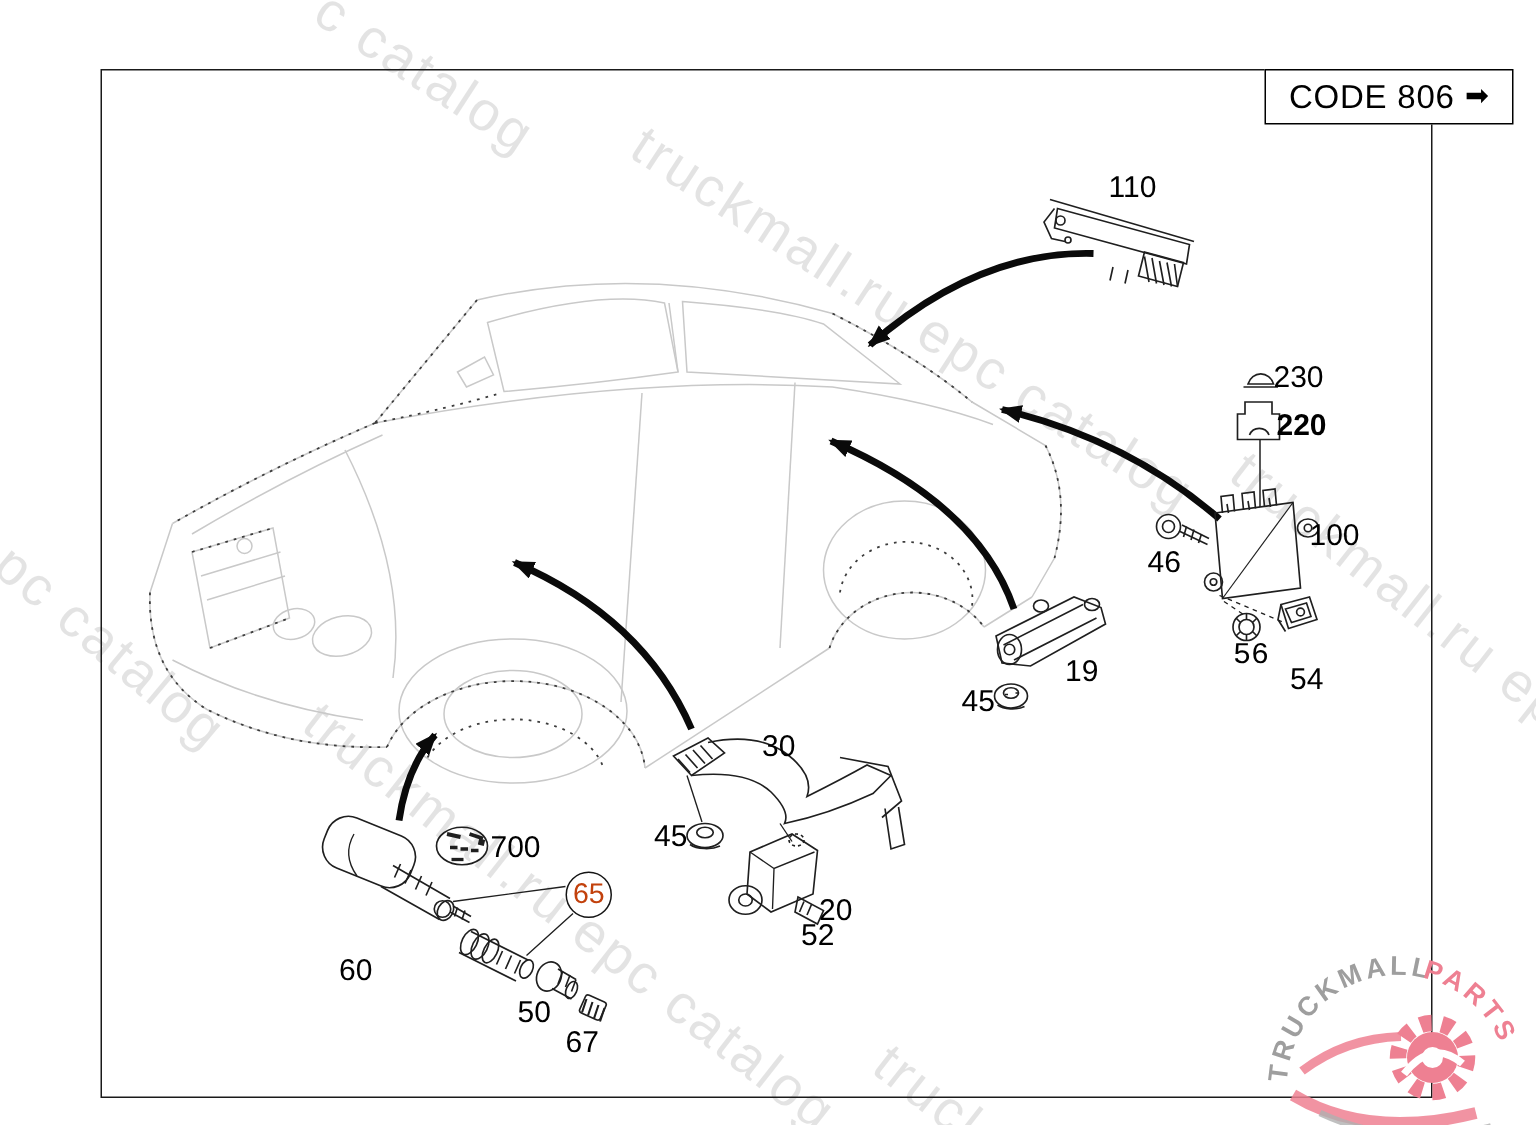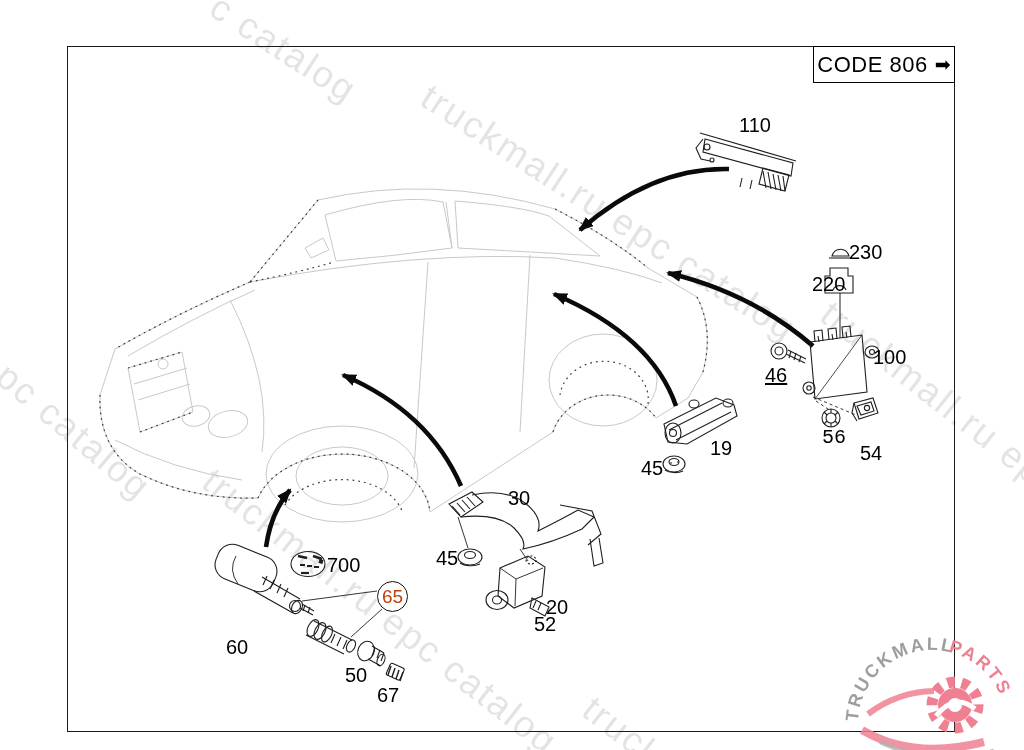--- a/index.html
+++ b/index.html
@@ -35,7 +35,7 @@
   }
   
   #code-box{
-    position:absolute;left:813px;top:46px;width:142px;height:37px;
+    position:absolute;left:843px;top:46px;width:166px;height:37px;
     border:1.7px solid #000;box-sizing:border-box;background:#fff;
     display:flex;align-items:center;justify-content:center;gap:7px;
     z-index:5;

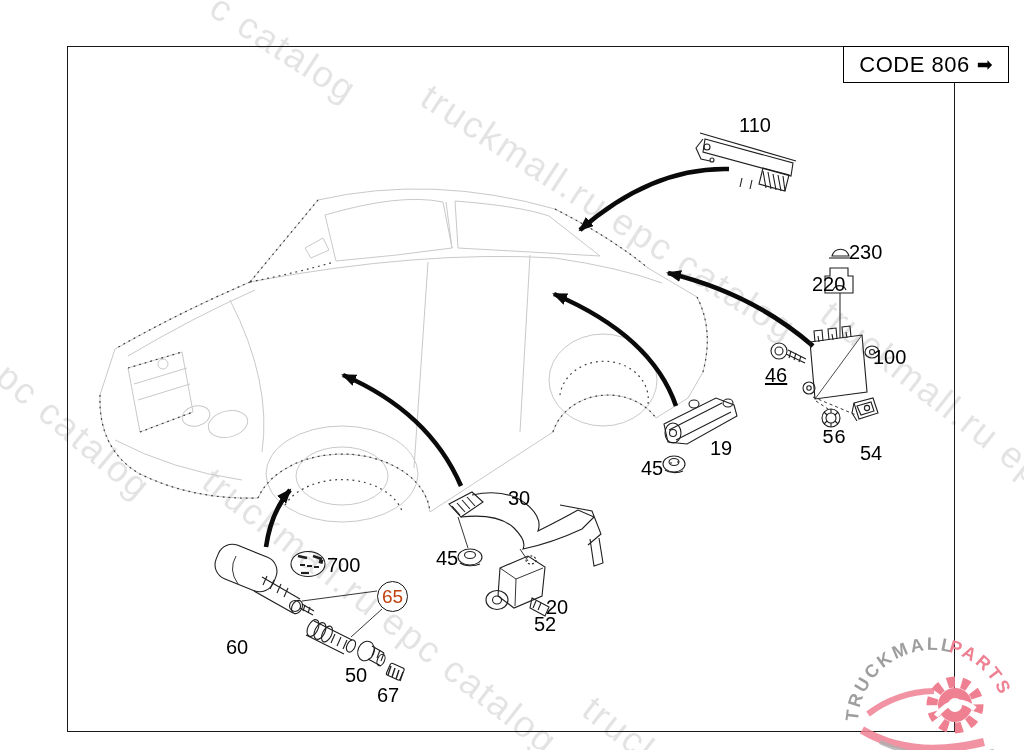--- a/index.html
+++ b/index.html
@@ -277,7 +277,7 @@
 <div id="labels-layer">
     <span class="part-label" style="left: 739px; top: 115px;">110</span>
     <span class="part-label" style="left: 849px; top: 242px;">230</span>
-    <span class="part-label" style="left: 812px; top: 274px;">220</span>
+    <span class="part-label" style="left: 851px; top: 274px; font-weight: bold;">220</span>
     <span class="part-label" style="left: 873px; top: 347px; text-align: right;">100</span>
     <span class="part-label" style="left: 765px; top: 365px; text-decoration: underline;">46</span>
     <span class="part-label" style="left: 822px; top: 428px; font-family: Liberation Mono, monospace;">56</span>

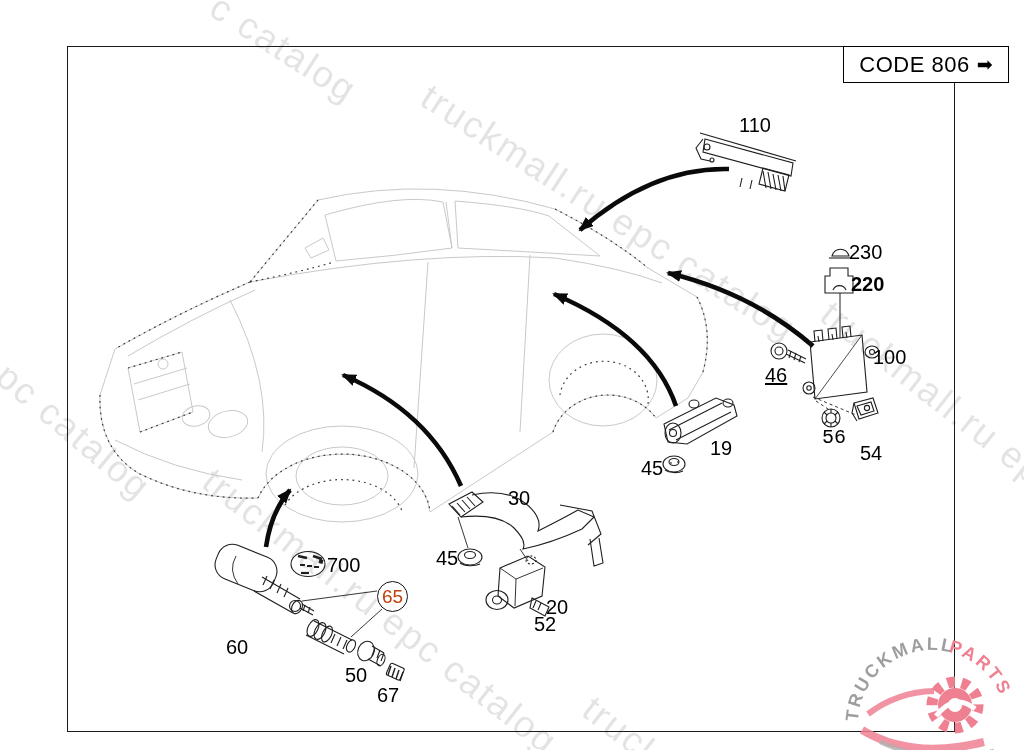--- a/index.html
+++ b/index.html
@@ -279,7 +279,7 @@
     <span class="part-label" style="left: 849px; top: 242px;">230</span>
     <span class="part-label" style="left: 851px; top: 274px; font-weight: bold;">220</span>
     <span class="part-label" style="left: 873px; top: 347px; text-align: right;">100</span>
-    <span class="part-label" style="left: 765px; top: 365px; text-decoration: underline;">46</span>
+    <span class="part-label" style="left: 765px; top: 365px;">46</span>
     <span class="part-label" style="left: 822px; top: 428px; font-family: Liberation Mono, monospace;">56</span>
     <span class="part-label" style="left: 860px; top: 420px; margin-top: 23px;">54</span>
     <span class="part-label" style="left: 710px; top: 438px;">19</span>

